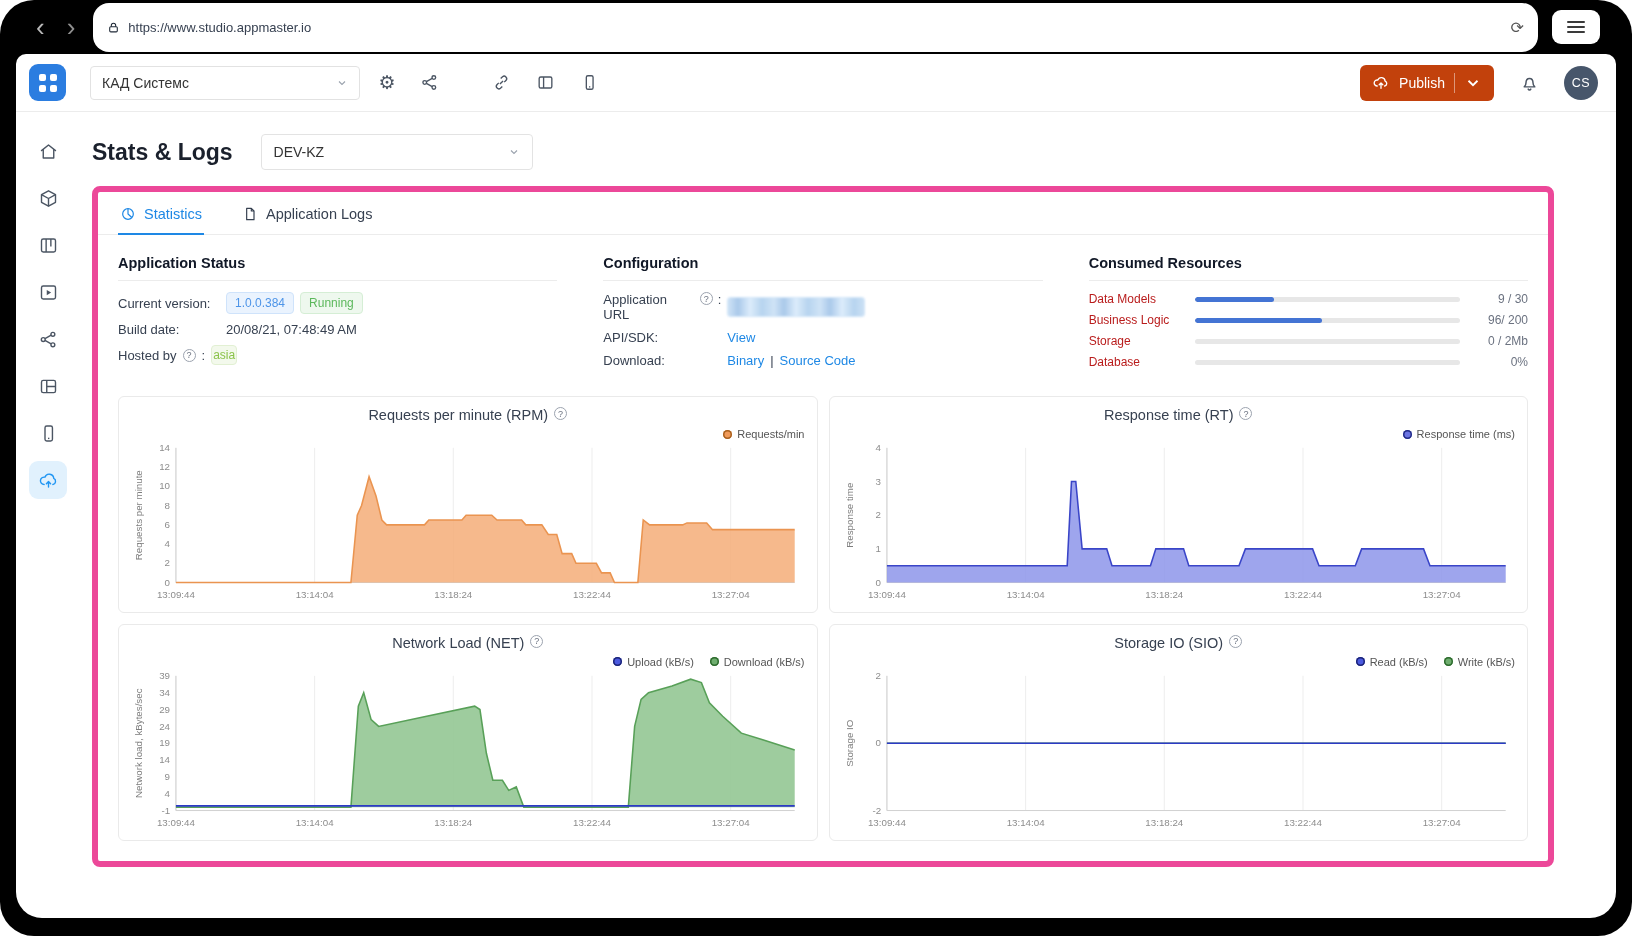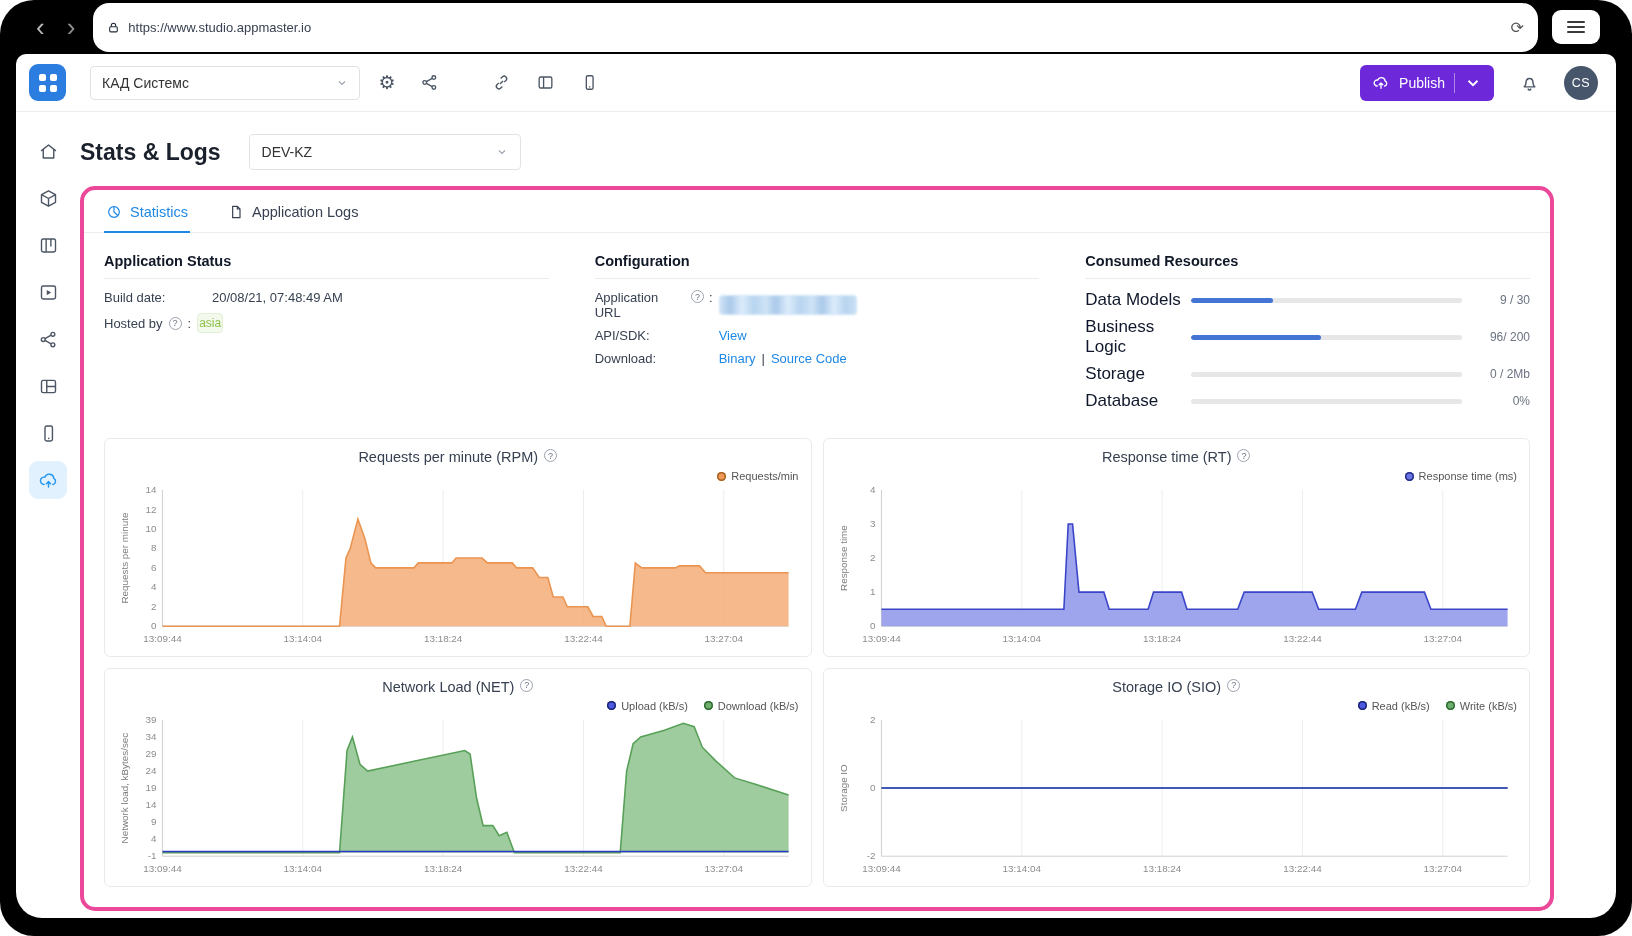--- a/index.html
+++ b/index.html
@@ -30,7 +30,7 @@
   .gear-glyph { font-size:19px; color:#4b5563; line-height:1; }
   .hgroup2 { display:flex; gap:14px; margin-left:30px; }
   .header-right { margin-left:auto; display:flex; align-items:center; gap:20px; }
-  .publish-btn { height:36px; background:#6d28d9; border-radius:6px; color:#fff; display:flex; align-items:center; gap:9px; padding:0 12px; font-size:14px; cursor:pointer; }
+  .publish-btn { height:36px; background:#c2410c; border-radius:6px; color:#fff; display:flex; align-items:center; gap:9px; padding:0 12px; font-size:14px; cursor:pointer; }
   .publish-btn svg { width:18px; height:18px; }
   .pub-div { width:1px; height:20px; background:rgba(255,255,255,.45); }
   .bell svg { width:21px; height:21px; }

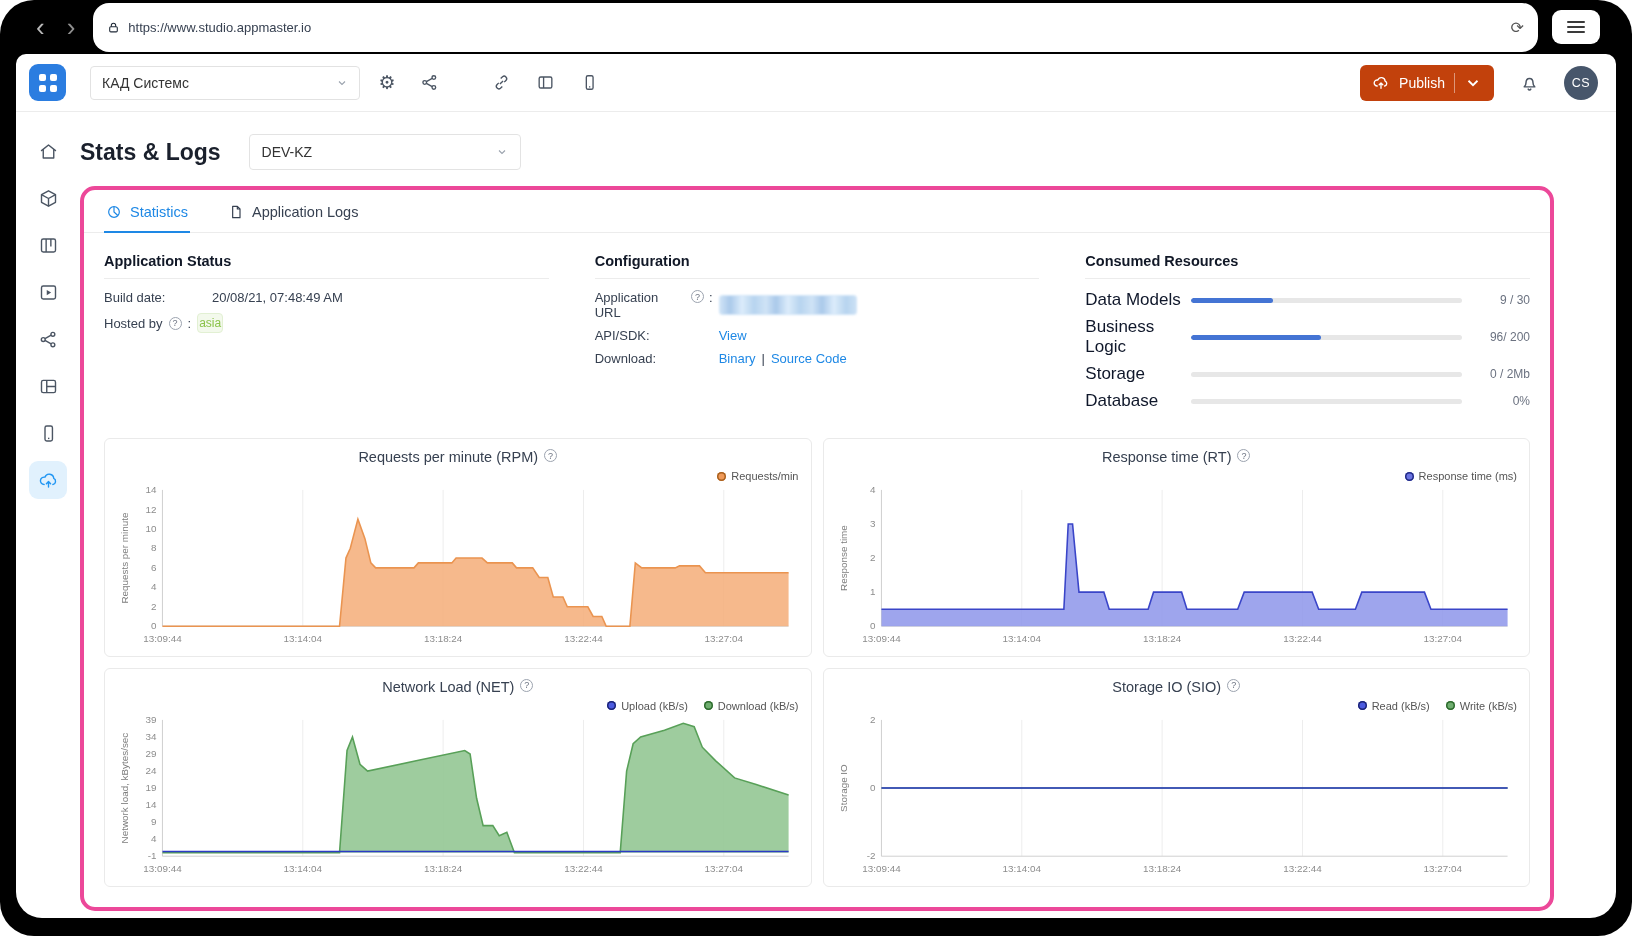--- a/index.html
+++ b/index.html
@@ -36,7 +36,7 @@
   .bell svg { width:21px; height:21px; }
   .avatar { width:34px; height:34px; border-radius:50%; background:#47566b; color:#fff; font-size:12.5px; display:flex; align-items:center; justify-content:center; letter-spacing:.5px; cursor:pointer; }
 
-  .app-body { flex:1; display:flex; min-height:0; }
+  .app-body { flex:1; display:flex; min-height:0;gap:12px; }
   .sidebar { width:64px; flex:0 0 auto; display:flex; flex-direction:column; align-items:center; padding-top:20px; gap:9px; }
   .side-btn { width:38px; height:38px; border-radius:9px; display:flex; align-items:center; justify-content:center; color:#4b5563; cursor:pointer; }
   .side-btn svg { width:21px; height:21px; }

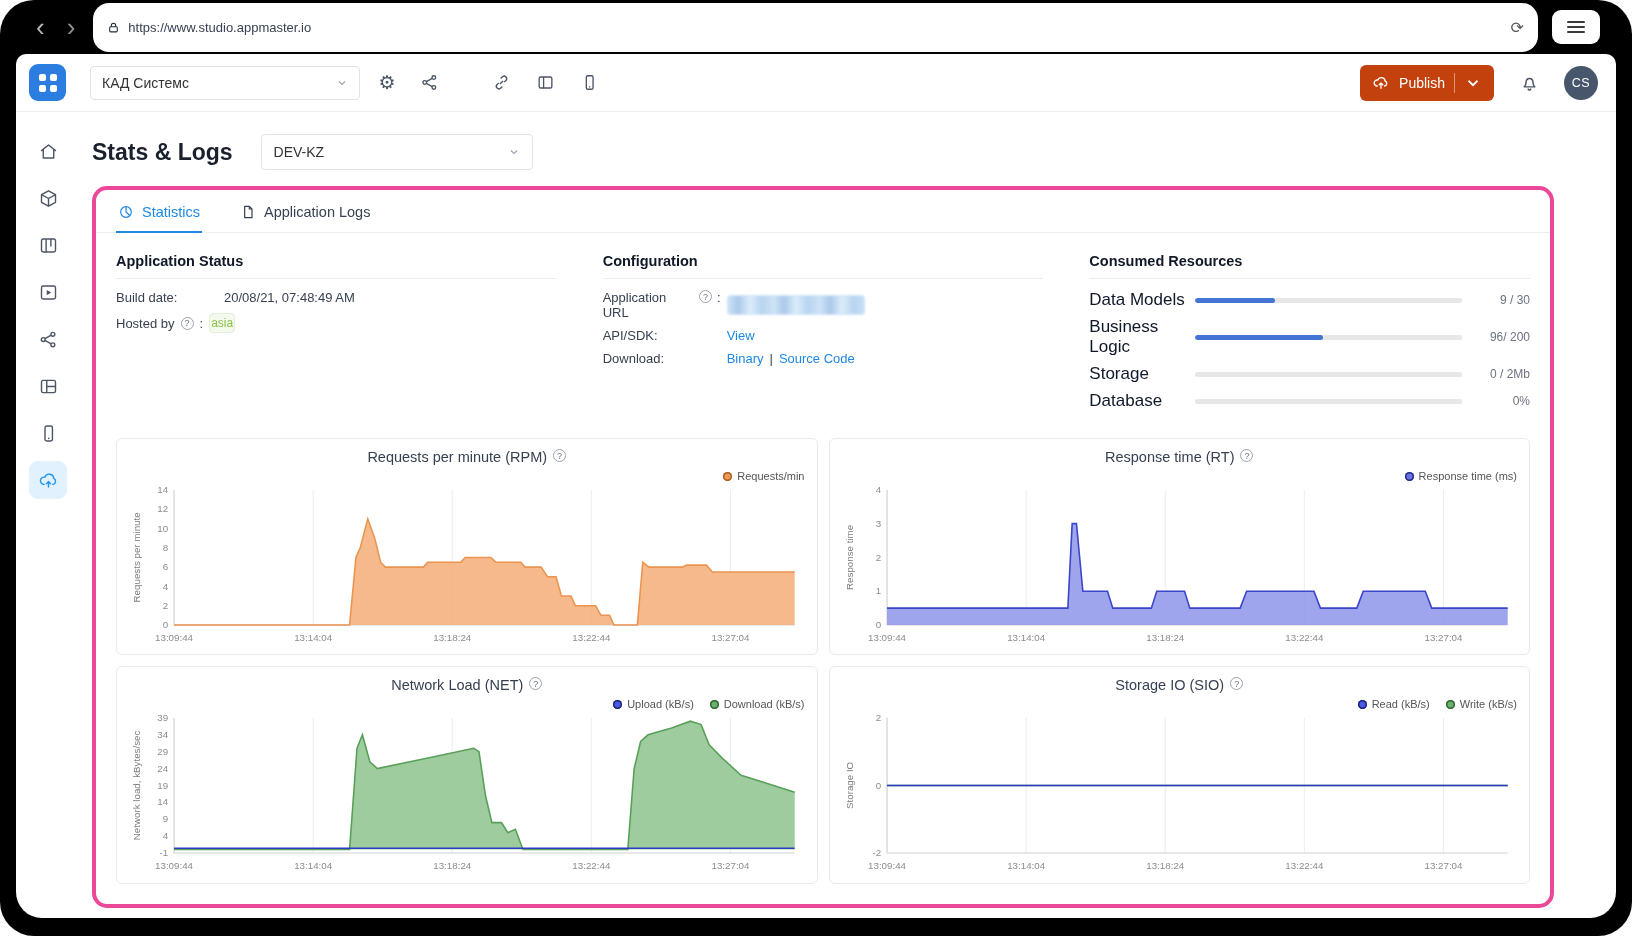--- a/index.html
+++ b/index.html
@@ -48,7 +48,7 @@
   .env-select { width:272px; height:36px; border:1px solid #e3e3e3; border-radius:4px; display:flex; align-items:center; justify-content:space-between; padding:0 12px; font-size:14px; color:#333; cursor:pointer; }
   .chev { width:12px; height:12px; color:#9aa2ad; flex:0 0 auto; }
 
-  .panel { border:4px solid #ec4899; border-radius:15px; background:#fff; }
+  .panel { border:6px solid #ec4899; border-radius:8px; background:#fff; }
   .tabs { display:flex; gap:36px; padding:0 20px; border-bottom:1px solid #ececec; }
   .tab { display:flex; align-items:center; gap:8px; padding:14px 2px 11px; font-size:14.5px; color:#374151; border-bottom:2px solid transparent; margin-bottom:-1px; cursor:pointer; }
   .tab svg { width:16px; height:16px; }

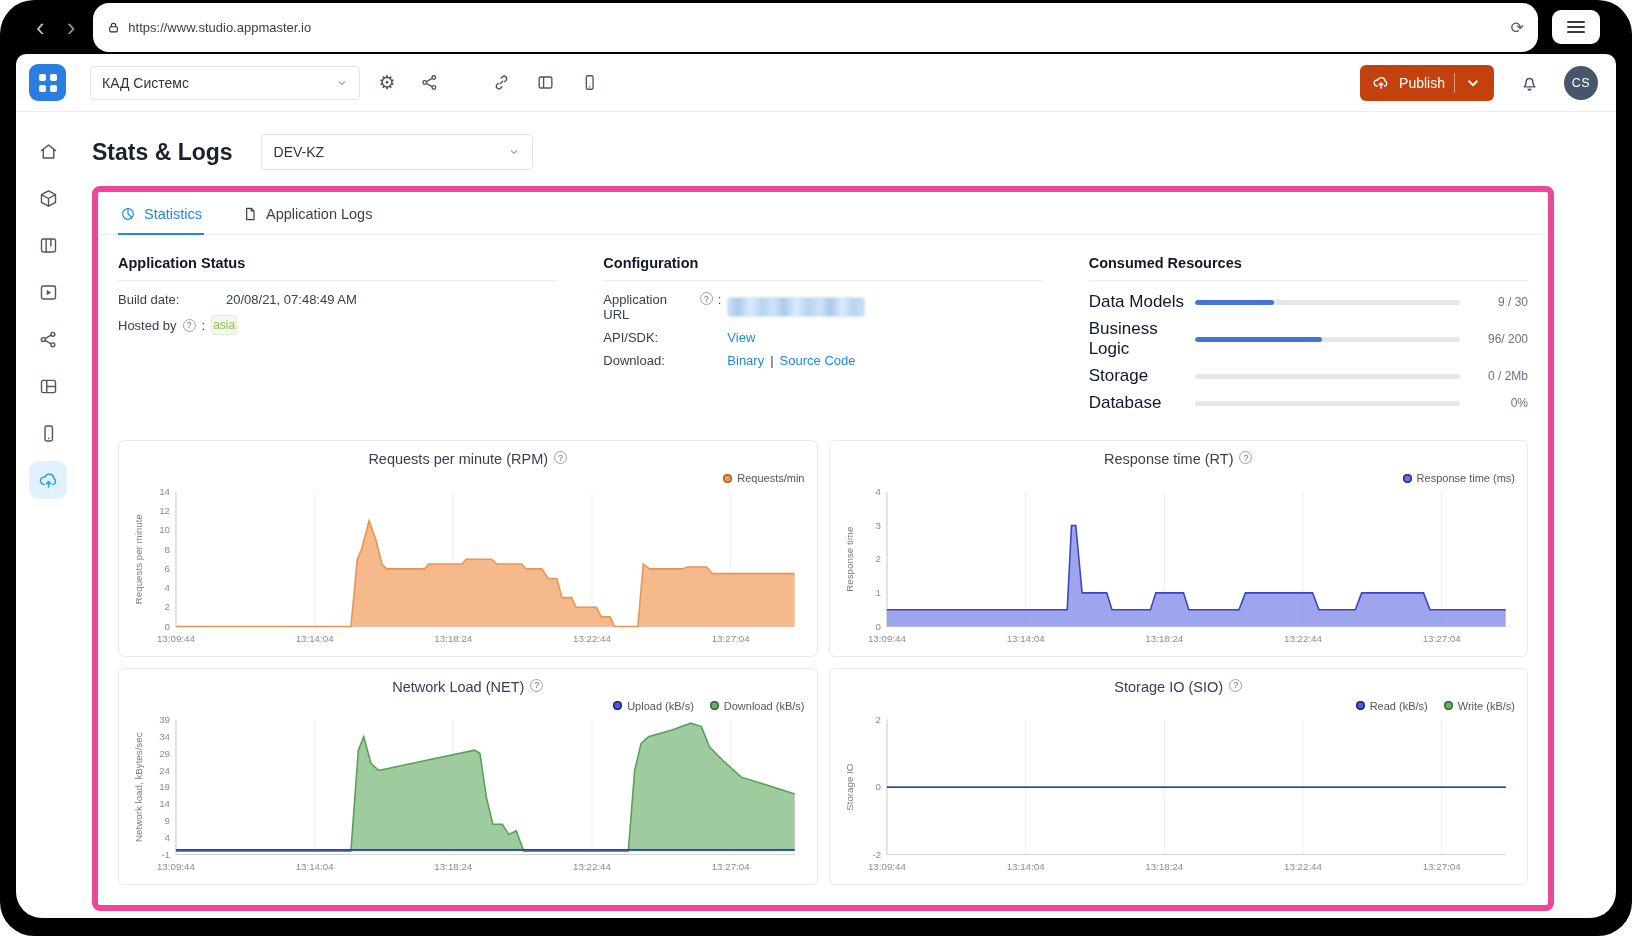--- a/index.html
+++ b/index.html
@@ -268,6 +268,11 @@
             <div class="section">
               <h3>Application Status</h3>
               <div class="sec-divider"></div>
+              <div class="kv">
+                <span class="k">Current version:</span>
+                <span class="badge badge-version">1.0.0.384</span>
+                <span class="badge badge-running">Running</span>
+              </div>
               <div class="kv">
                 <span class="k">Build date:</span>
                 <span>20/08/21, 07:48:49 AM</span>

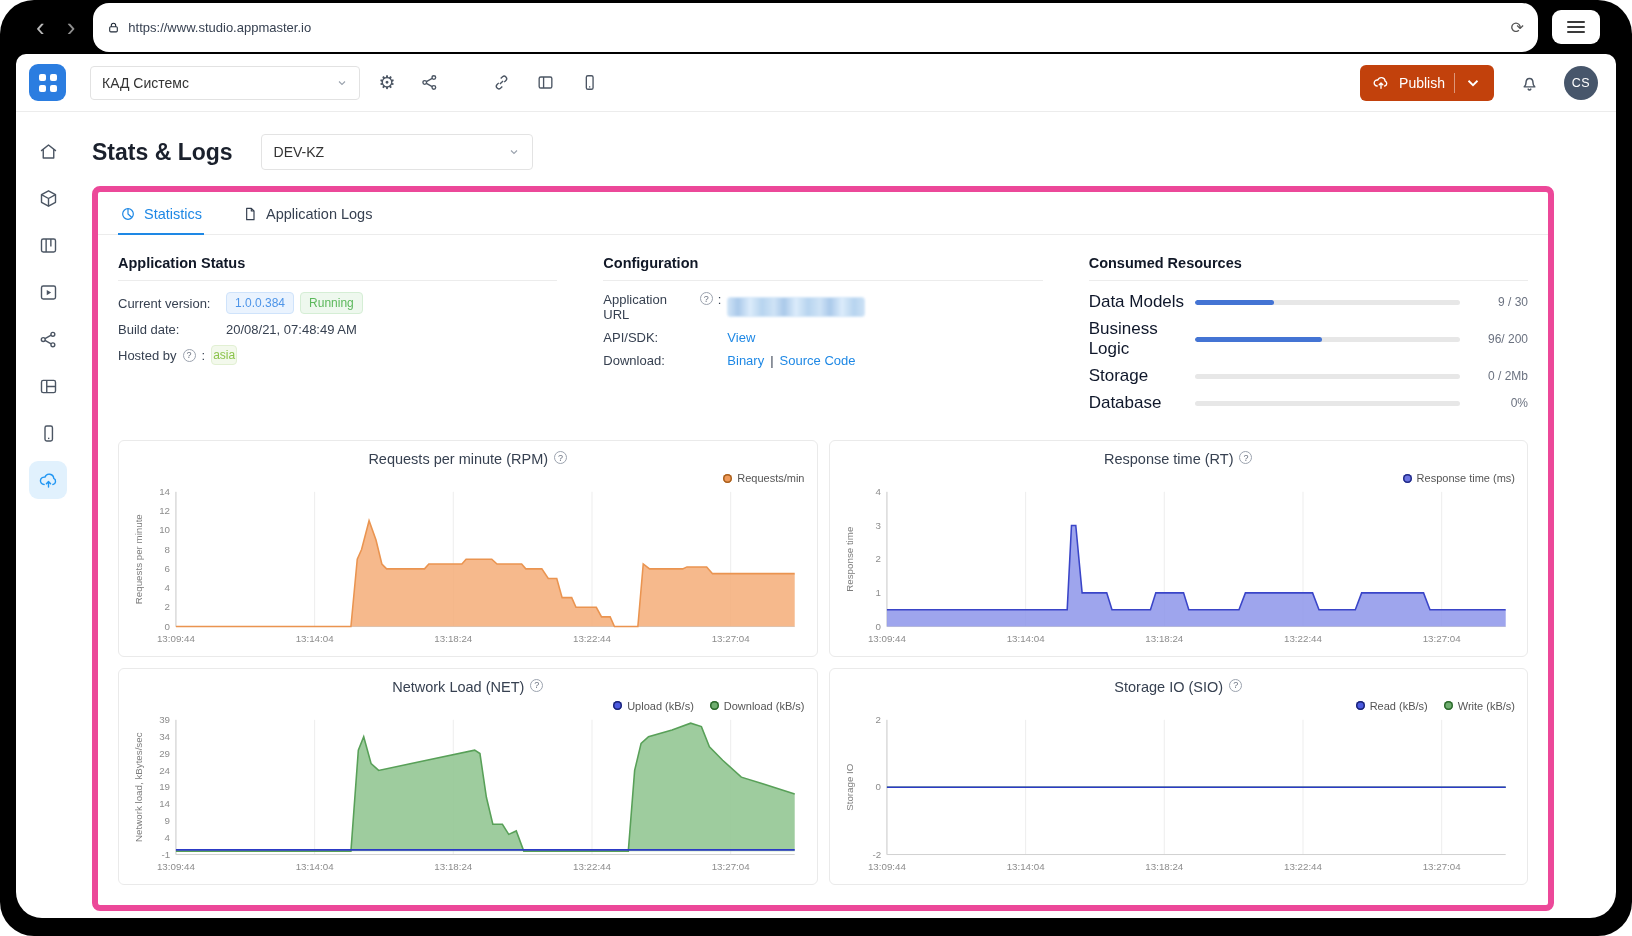--- a/index.html
+++ b/index.html
@@ -70,7 +70,7 @@
     background:repeating-linear-gradient(90deg,#cfe3f6 0,#aac9ea 10px,#dcecfb 22px,#b7d4ef 34px,#cfe3f6 46px); filter:blur(1.3px); }
 
   .res-row { display:flex; align-items:center; gap:10px; margin:7px 0; }
-  .res-label { flex:0 0 96px; font-size:17px; color:#0f172a; }
+  .res-label { flex:0 0 96px; font-size:12px; color:#b91c1c; }
   .res-bar { flex:1; height:5px; background:#e7e7e7; border-radius:3px; overflow:hidden; }
   .res-fill { height:100%; background:#4474d4; border-radius:3px; width:0; }
   .res-value { flex:0 0 58px; text-align:right; color:#6b7280; font-size:12px; }

